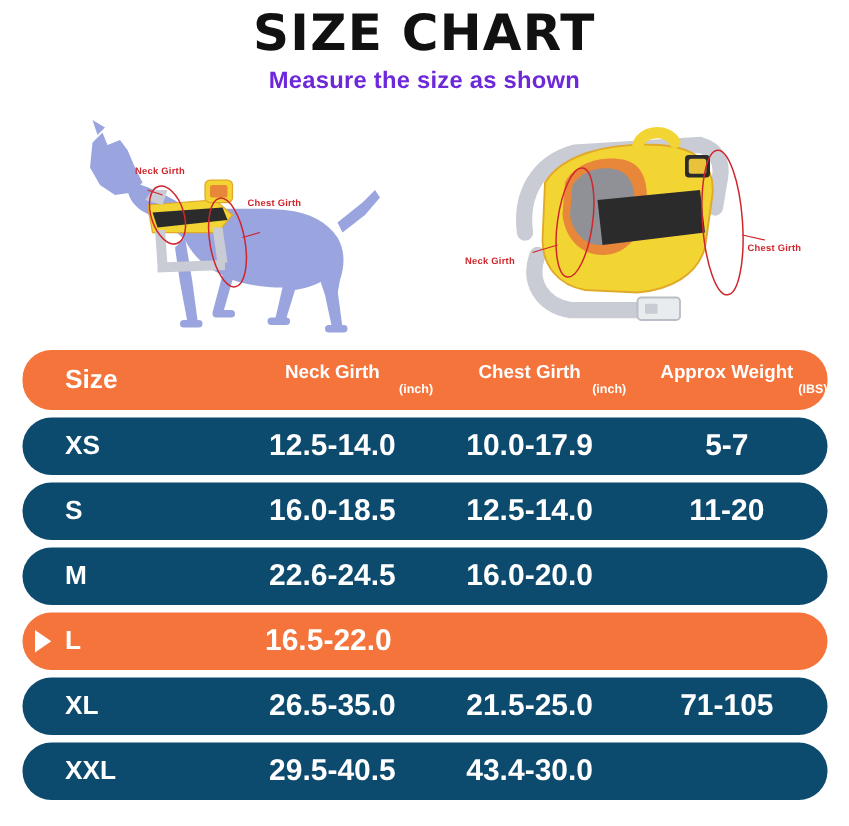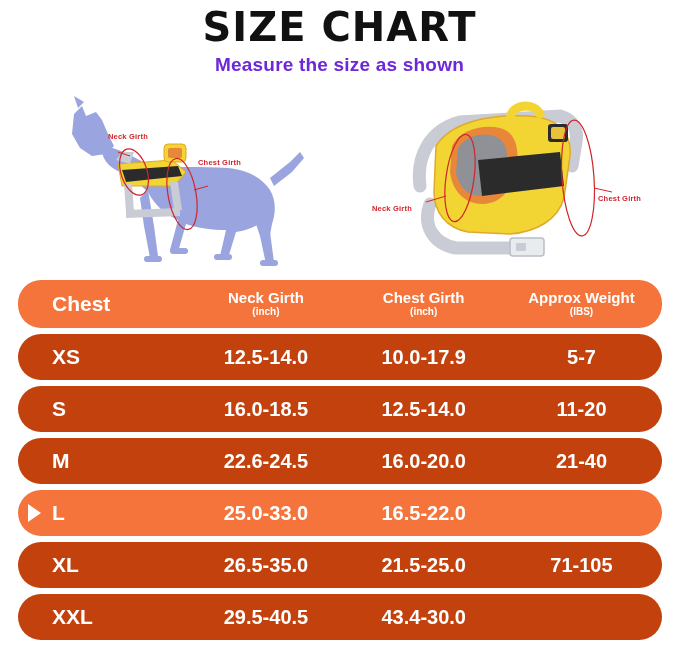--- a/index.html
+++ b/index.html
@@ -233,7 +233,7 @@
   <div class="table">
 
     <div class="row header-row">
-      <div class="cell c-size">Chest</div>
+      <div class="cell c-size">Size</div>
       <div class="cell c-neck">
         <span>Neck Girth</span>
         <span class="unit">(inch)</span>

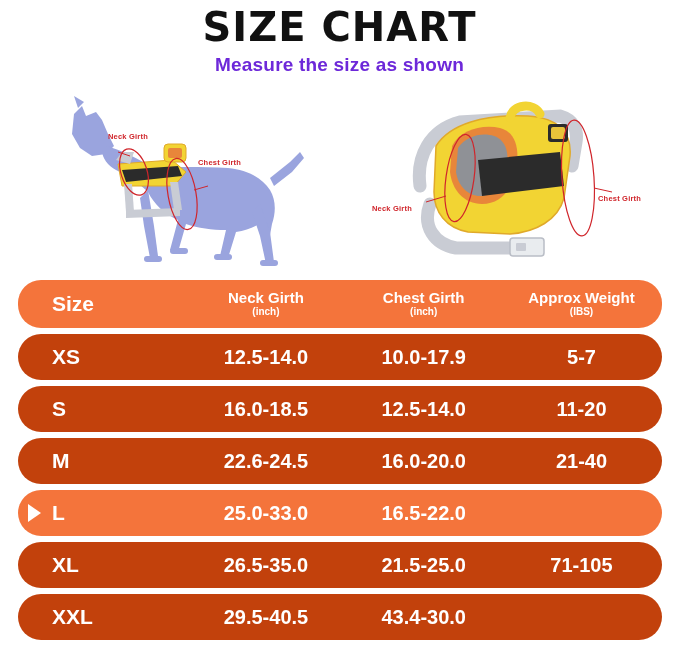--- a/index.html
+++ b/index.html
@@ -117,6 +117,7 @@
     font-size: 10px;
     font-weight: 700;
     margin-top: 1px;
+    text-align: right;
   }
   .row.data-row .cell, .row.highlight .cell {
     font-size: 20px;

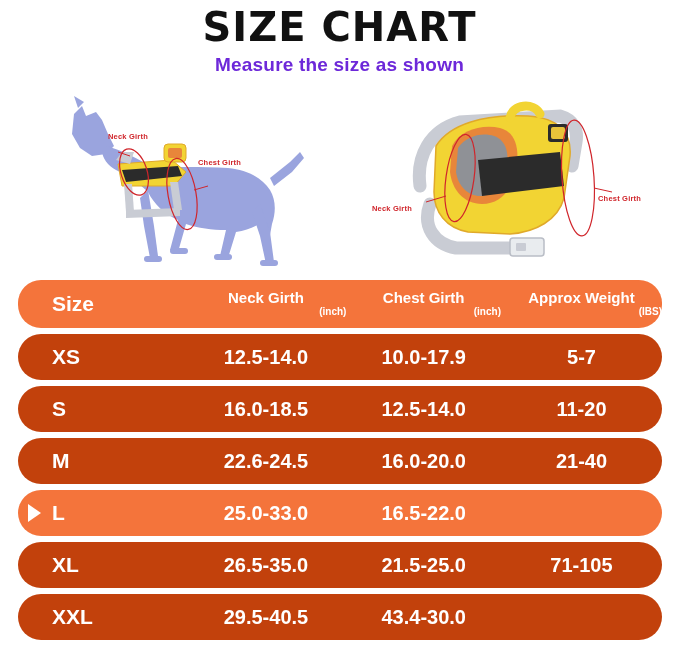--- a/index.html
+++ b/index.html
@@ -85,7 +85,7 @@
     height: 48px;
   }
   .row.data-row {
-    background: #c2410c;
+    background: #0c4a6e;
     color: #ffffff;
   }
   .row.highlight {

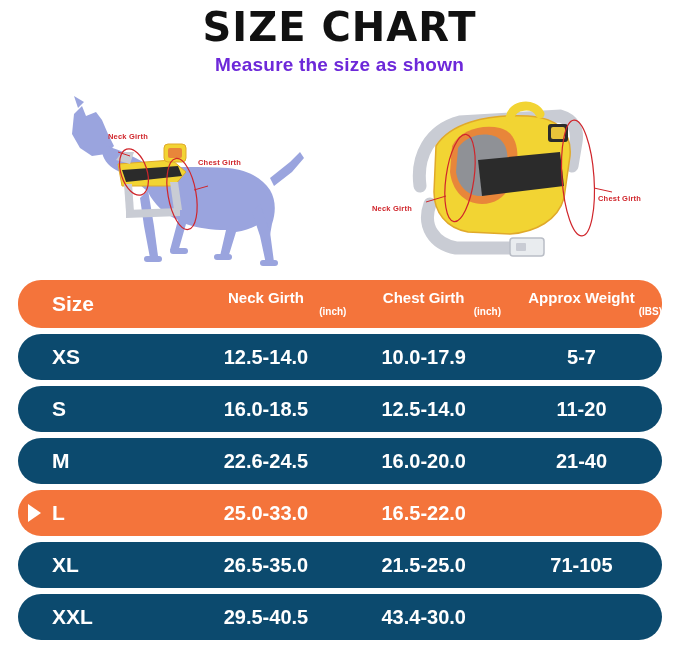--- a/index.html
+++ b/index.html
@@ -120,7 +120,7 @@
     text-align: right;
   }
   .row.data-row .cell, .row.highlight .cell {
-    font-size: 20px;
+    font-size: 24px;
   }
   .row .cell.c-size {
     font-size: 21px;

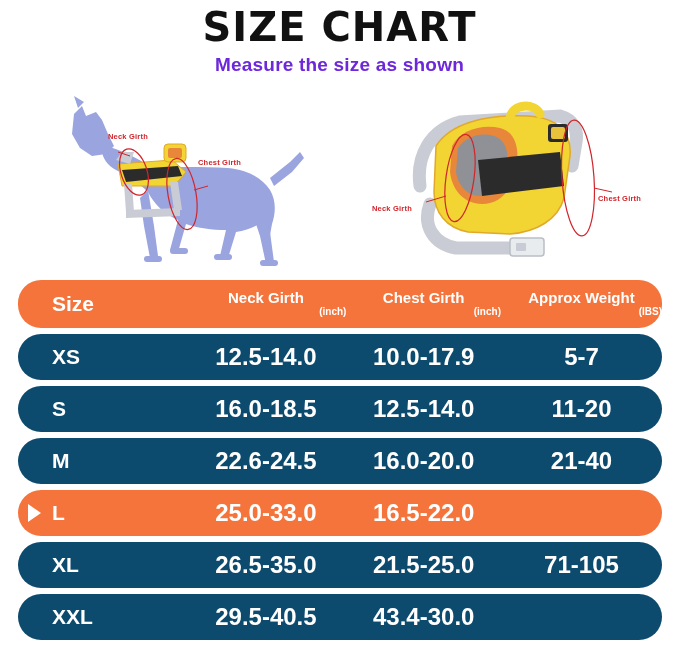--- a/index.html
+++ b/index.html
@@ -267,7 +267,6 @@
       <div class="cell c-size">M</div>
       <div class="cell c-neck">22.6-24.5</div>
       <div class="cell c-chest">16.0-20.0</div>
-      <div class="cell c-weight">21-40</div>
     </div>
 
     <div class="row highlight">

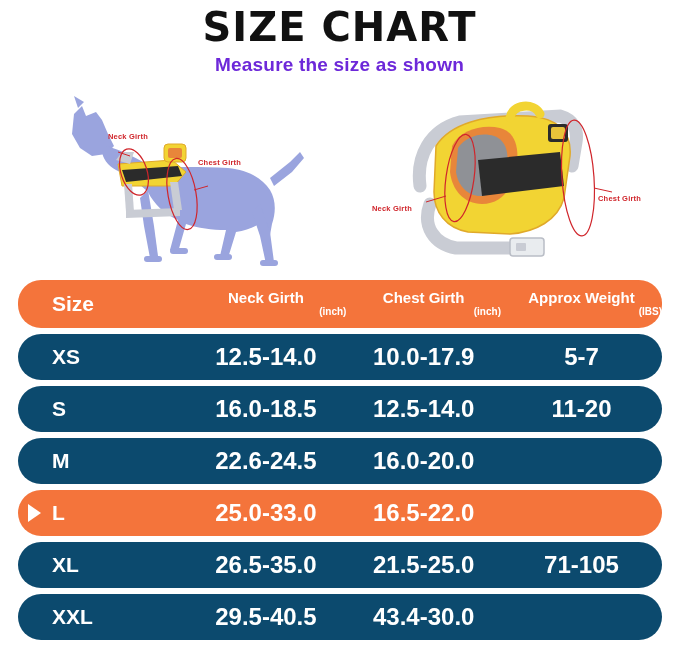--- a/index.html
+++ b/index.html
@@ -274,7 +274,6 @@
         <span class="marker"></span>
         <span>L</span>
       </div>
-      <div class="cell c-neck">25.0-33.0</div>
       <div class="cell c-chest">16.5-22.0</div>
     </div>
 

